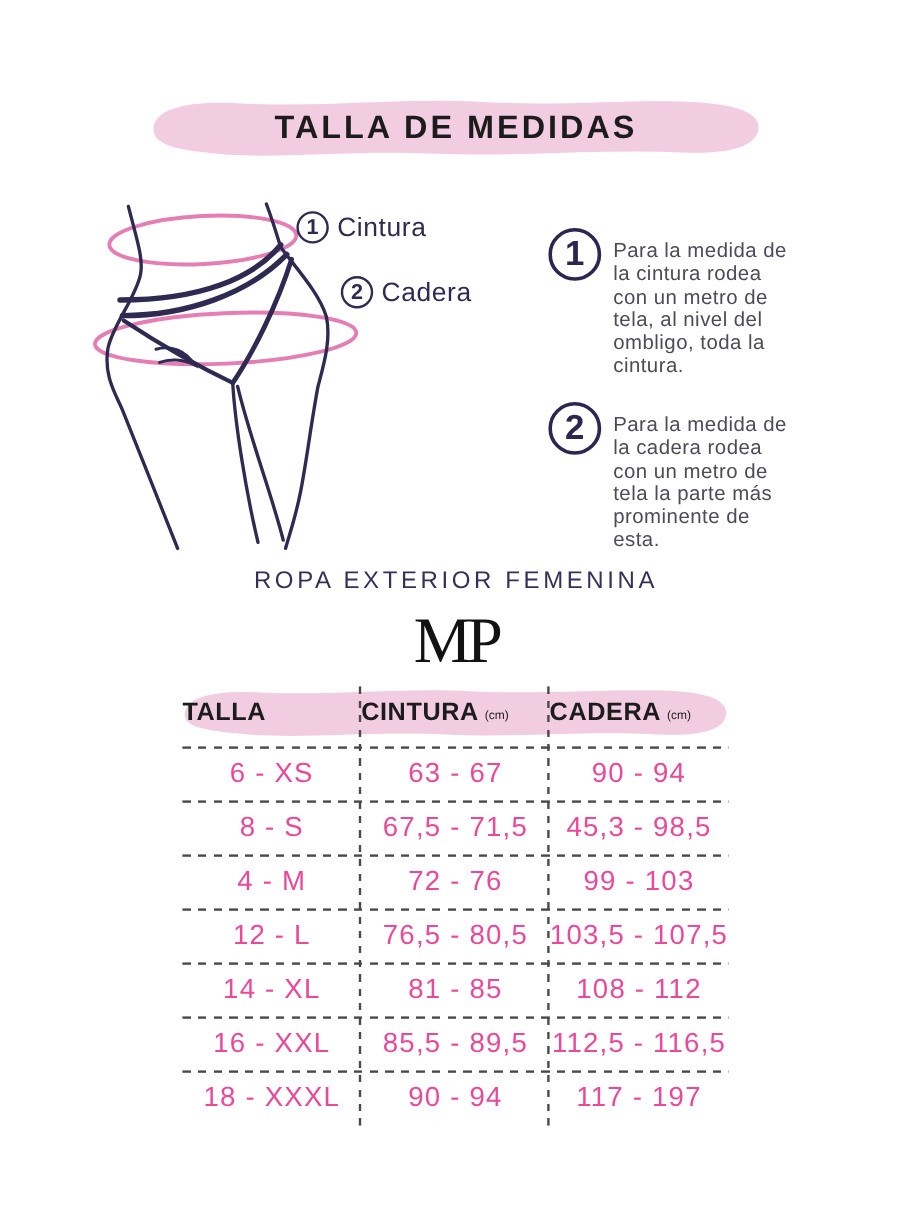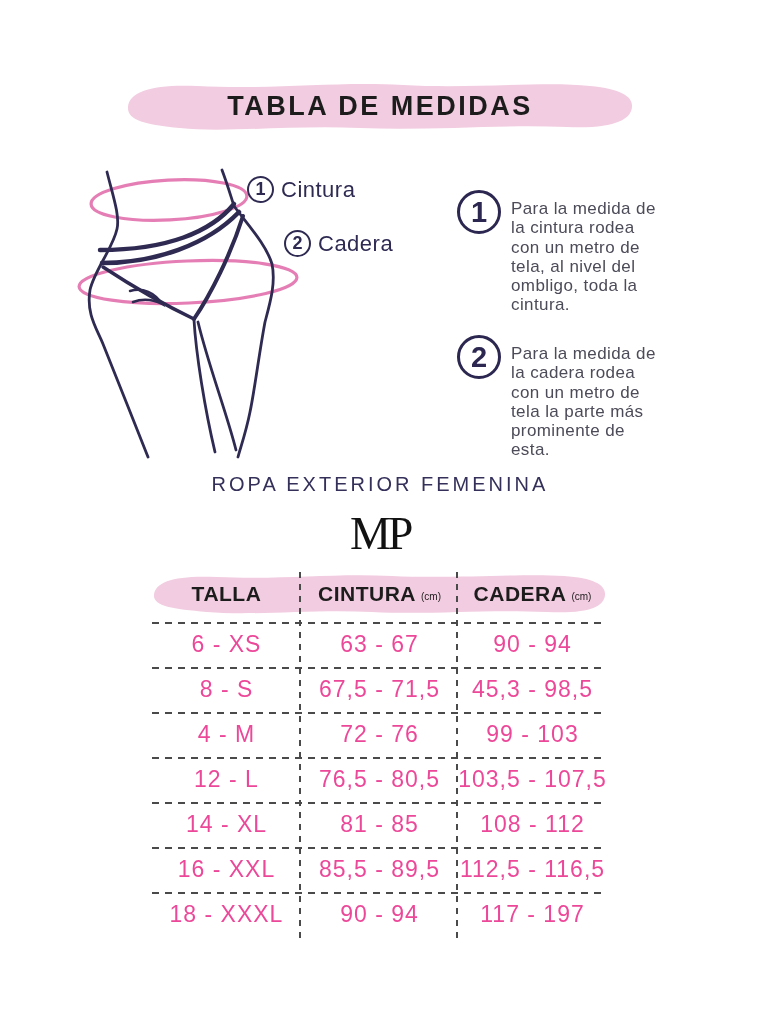--- a/index.html
+++ b/index.html
@@ -79,7 +79,7 @@
     <svg viewBox="0 0 510 56" aria-hidden="true">
       <path fill="#F2CCE0" d="M3,29 C4,13 30,6 72,8 C150,12 210,3 278,7 C348,11 420,3 465,8 C497,11 508,19 507,29 C506,42 488,51 442,49 C372,46 305,53 235,50 C165,47 98,55 55,50 C20,47 2,42 3,29 Z"></path>
     </svg>
-    <div class="title-text">TABLA DE MEDIDAS</div>
+    <div class="title-text">TALLA DE MEDIDAS</div>
   </div>
 
   <svg class="figure" viewBox="0 0 245 315" aria-hidden="true">

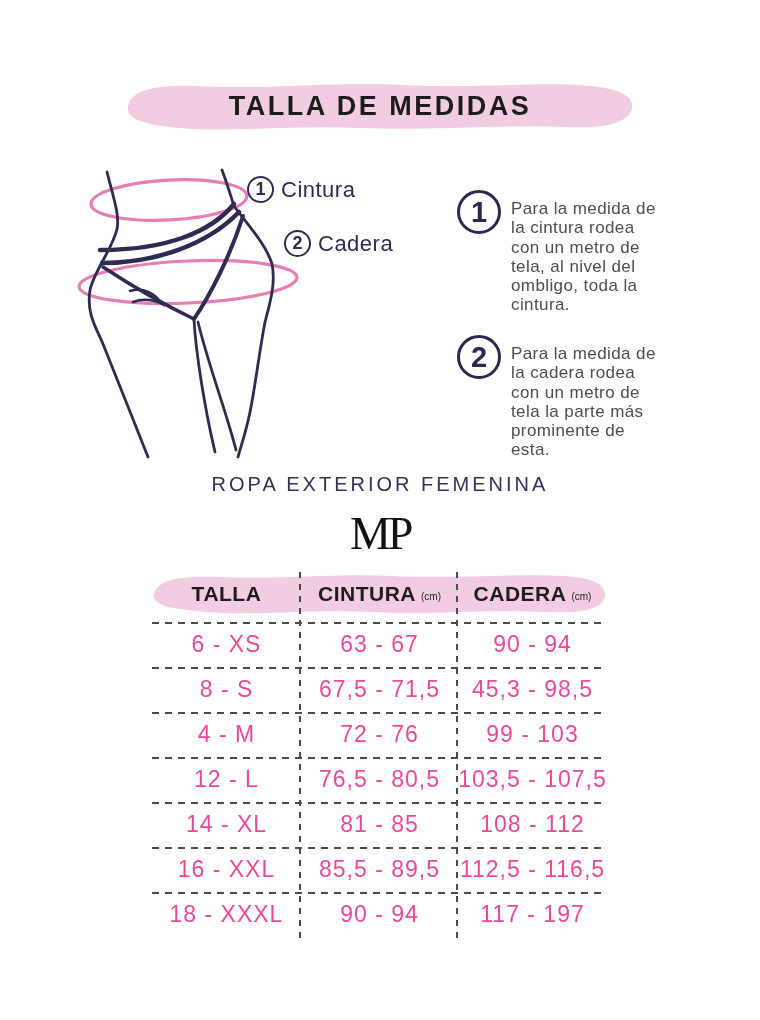--- a/index.html
+++ b/index.html
@@ -43,7 +43,7 @@
   .brand-logo {
     position:absolute; left:0; top:506px; width:760px; text-align:center;
     font-family:"Liberation Serif","DejaVu Serif",serif;
-    font-size:46px; letter-spacing:-0.07em; color:#121212; line-height:56px;
+    font-size:54px; letter-spacing:-0.07em; color:#121212; line-height:56px;
   }
   
   .size-table { position:absolute; left:152px; top:570px; width:455px; height:372px; }

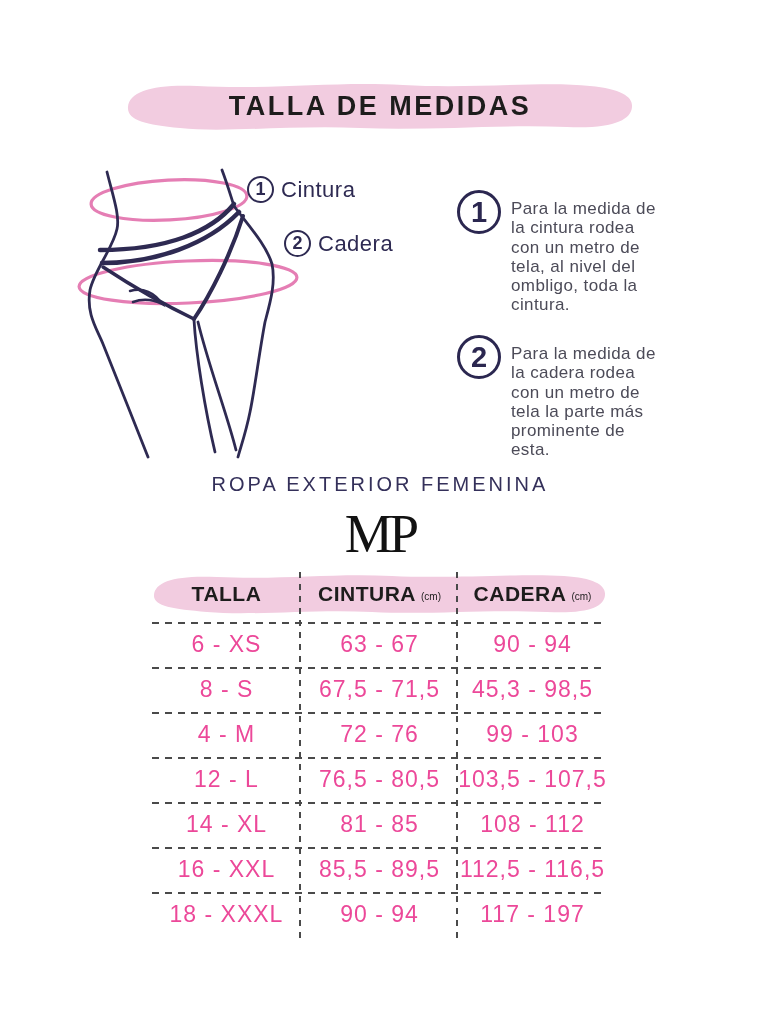--- a/index.html
+++ b/index.html
@@ -50,7 +50,7 @@
   .table-blob { position:absolute; left:0; top:0; width:455px; height:48px; }
   .thead { position:absolute; left:0; top:0; width:455px; height:48px; display:flex; }
   .th {
-    display:flex; align-items:center; justify-content:center;
+    display:flex; align-items:center; justify-content:flex-start;
     font-size:21px; font-weight:bold; color:#1d1c1c; letter-spacing:0.5px;
   }
   .th .unit { font-size:10px; font-weight:normal; margin-left:5px; padding-top:4px; letter-spacing:0; }

